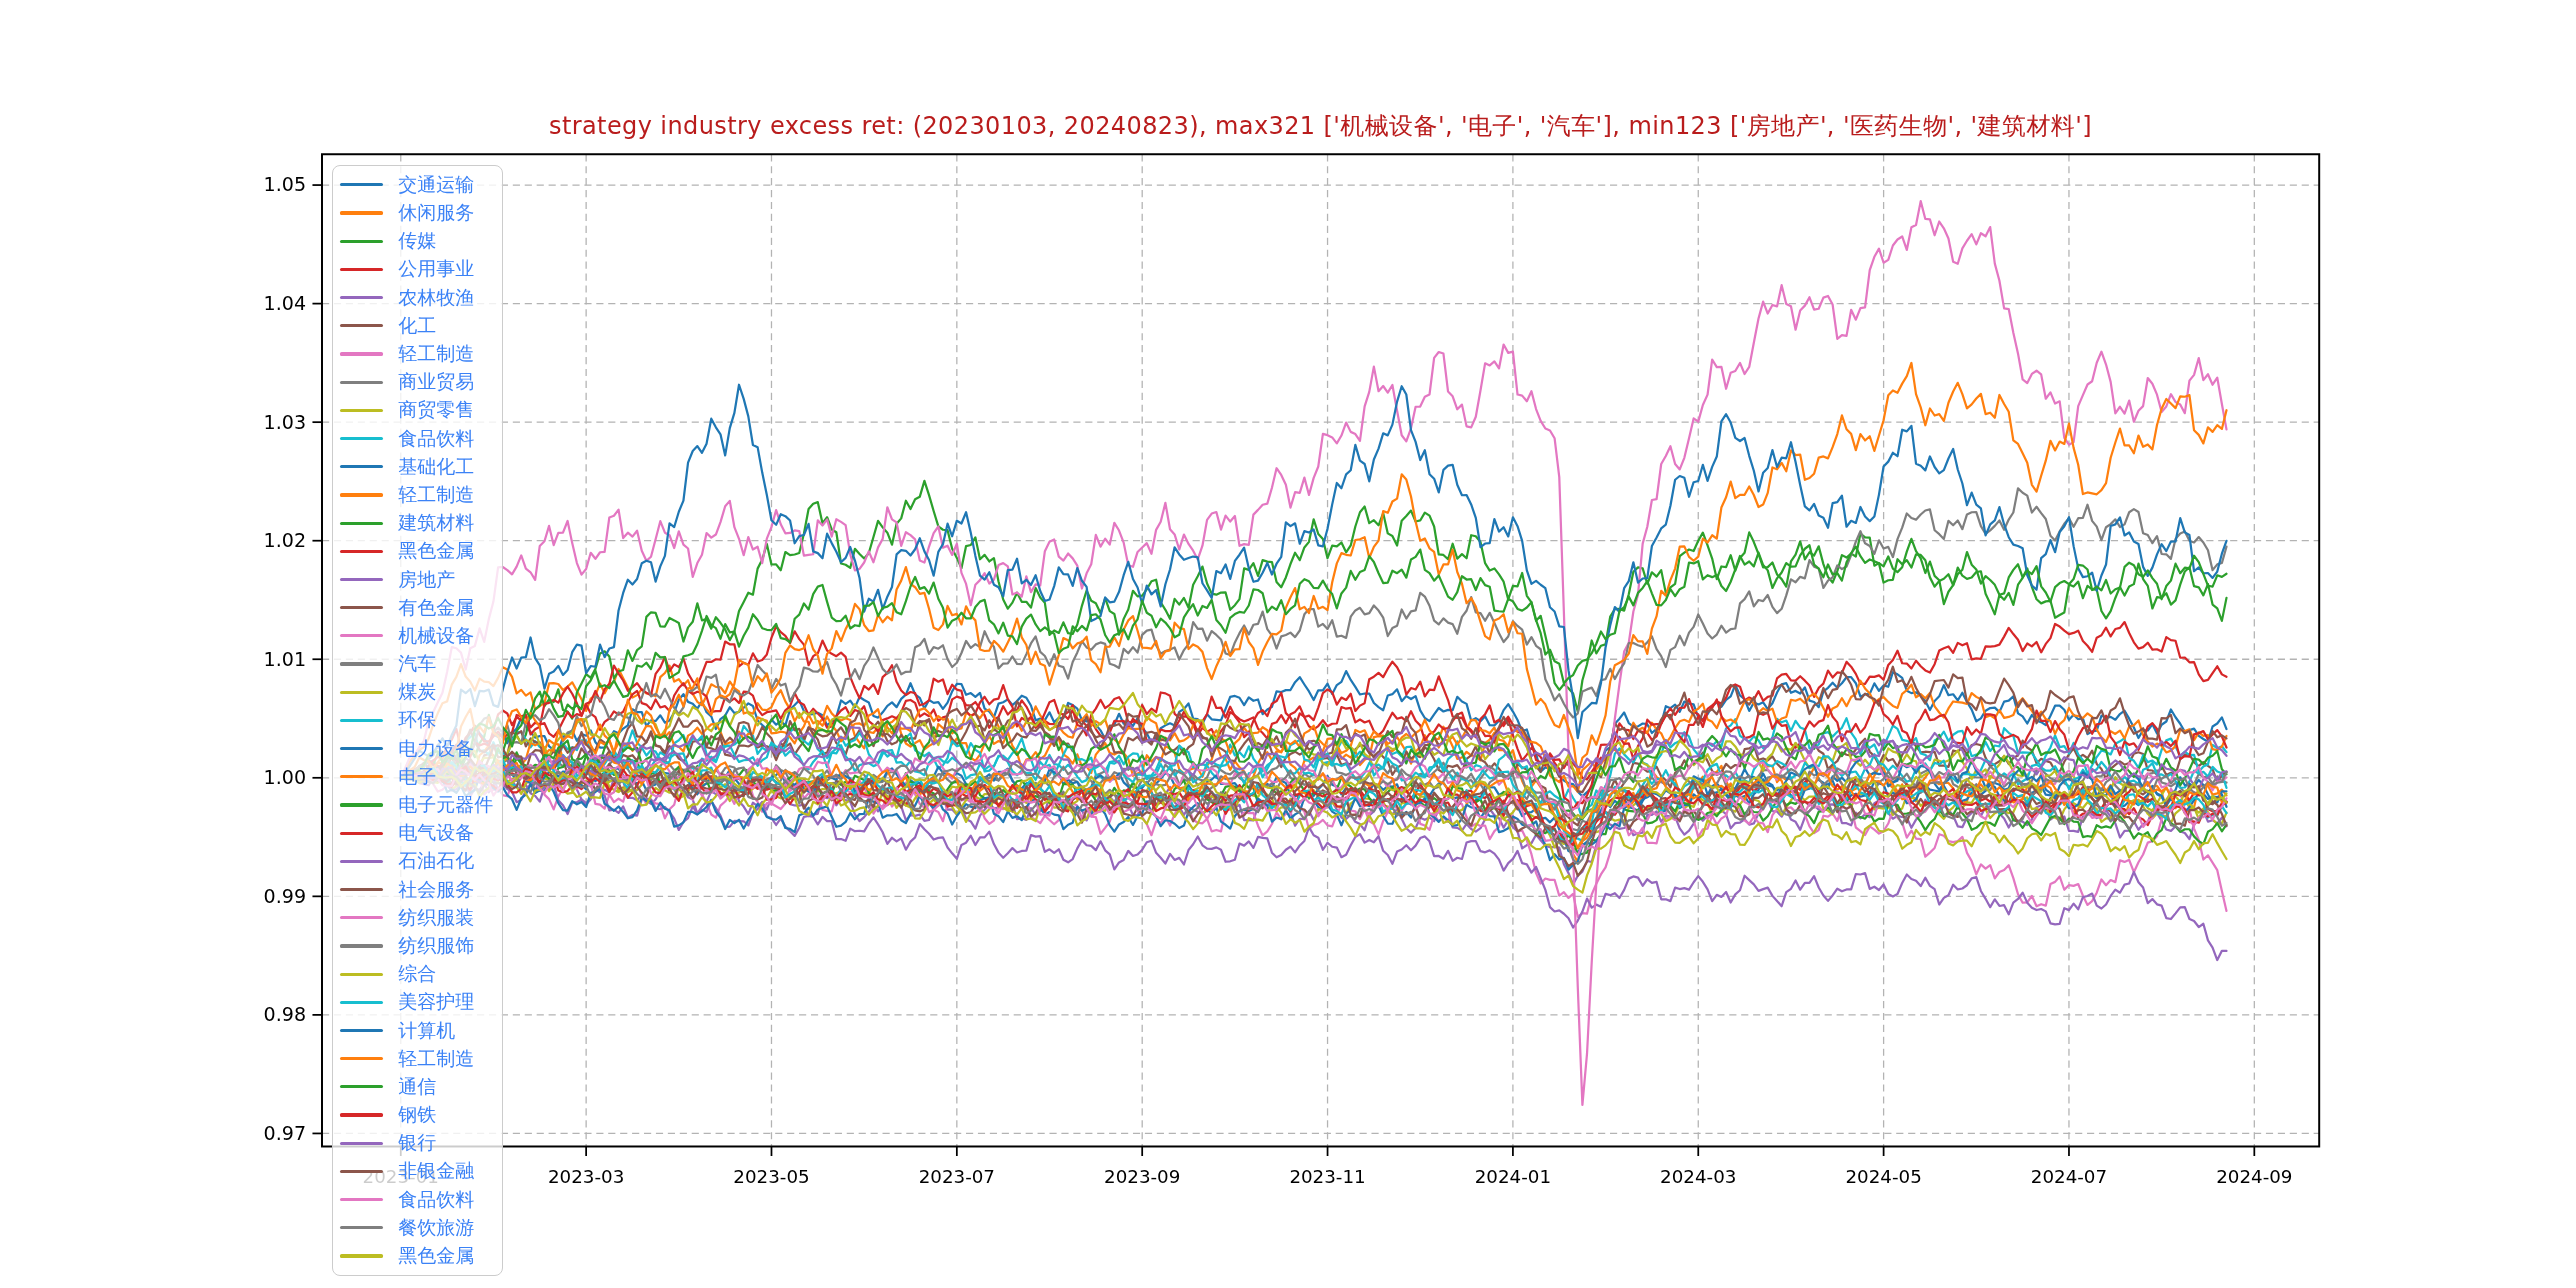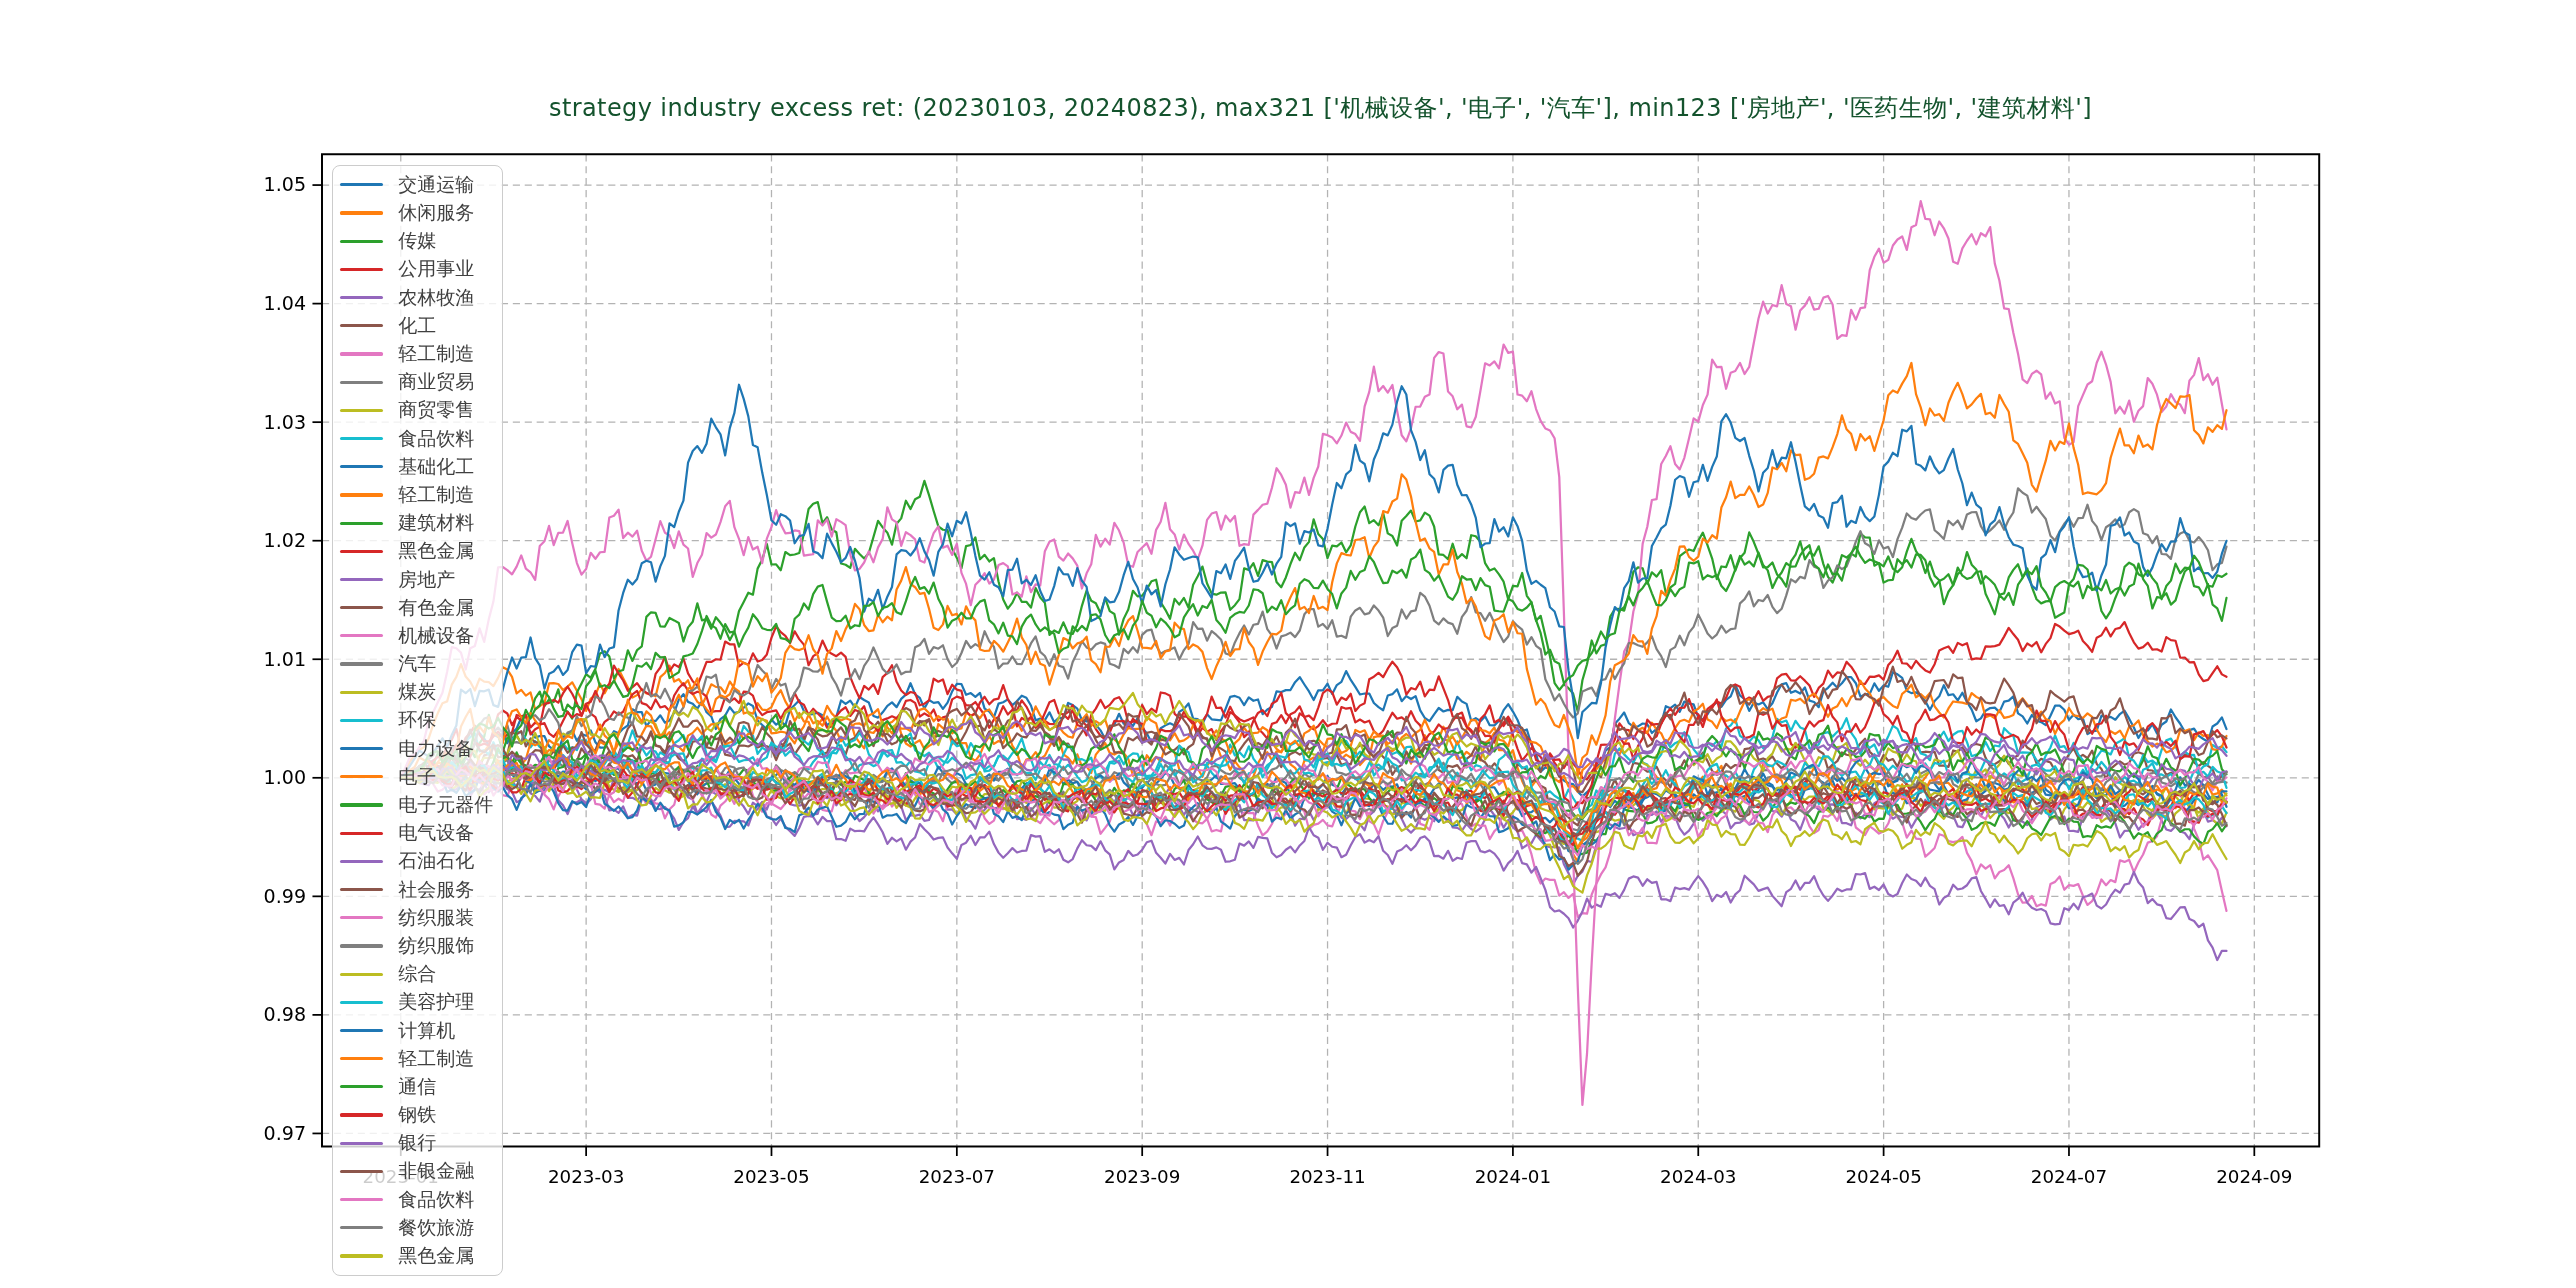--- a/index.html
+++ b/index.html
@@ -12,10 +12,10 @@
   }
   .chart-title{
     position:absolute;
-    left:322px;top:92px;width:1997px;
+    left:322px;top:110px;width:1997px;
     text-align:center;
     font-size:24px;
-    color:#14532d;
+    color:#b91c1c;
     white-space:nowrap;
     letter-spacing:0.4px;
   }

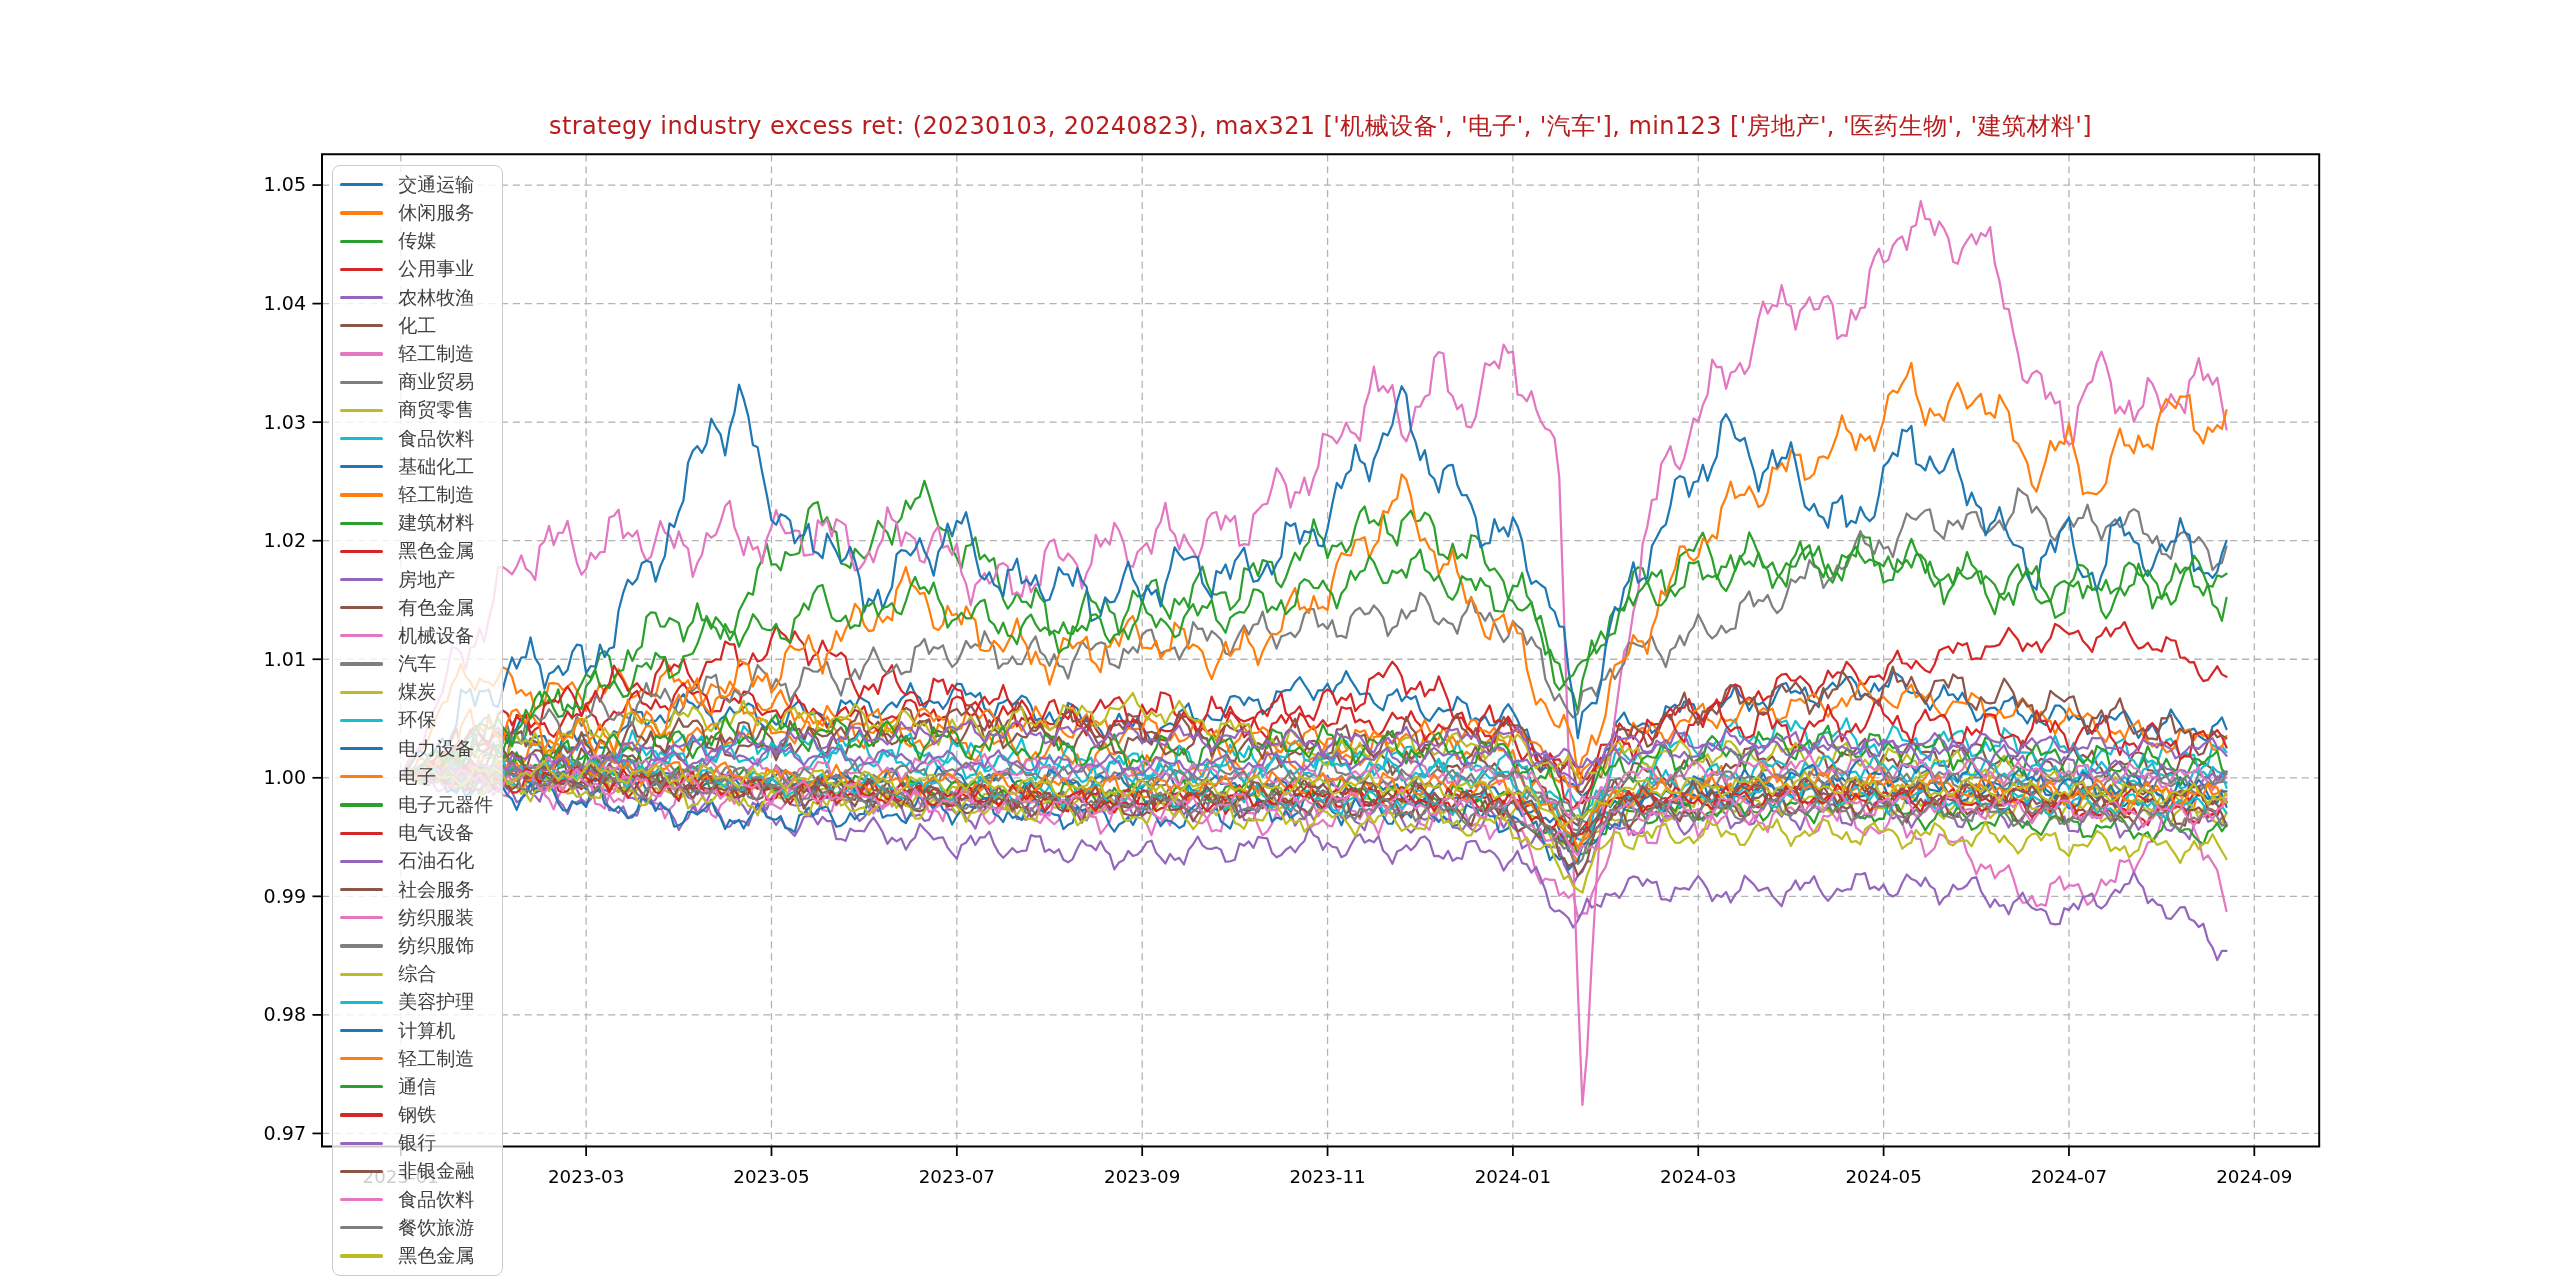--- a/index.html
+++ b/index.html
@@ -50,7 +50,7 @@
   .legend-label{
     margin-left:15px;
     font-size:19px;
-    color:#404040;
+    color:#3b82f6;
     white-space:nowrap;
   }
   text{font-family:"DejaVu Sans","Liberation Sans",sans-serif;}

